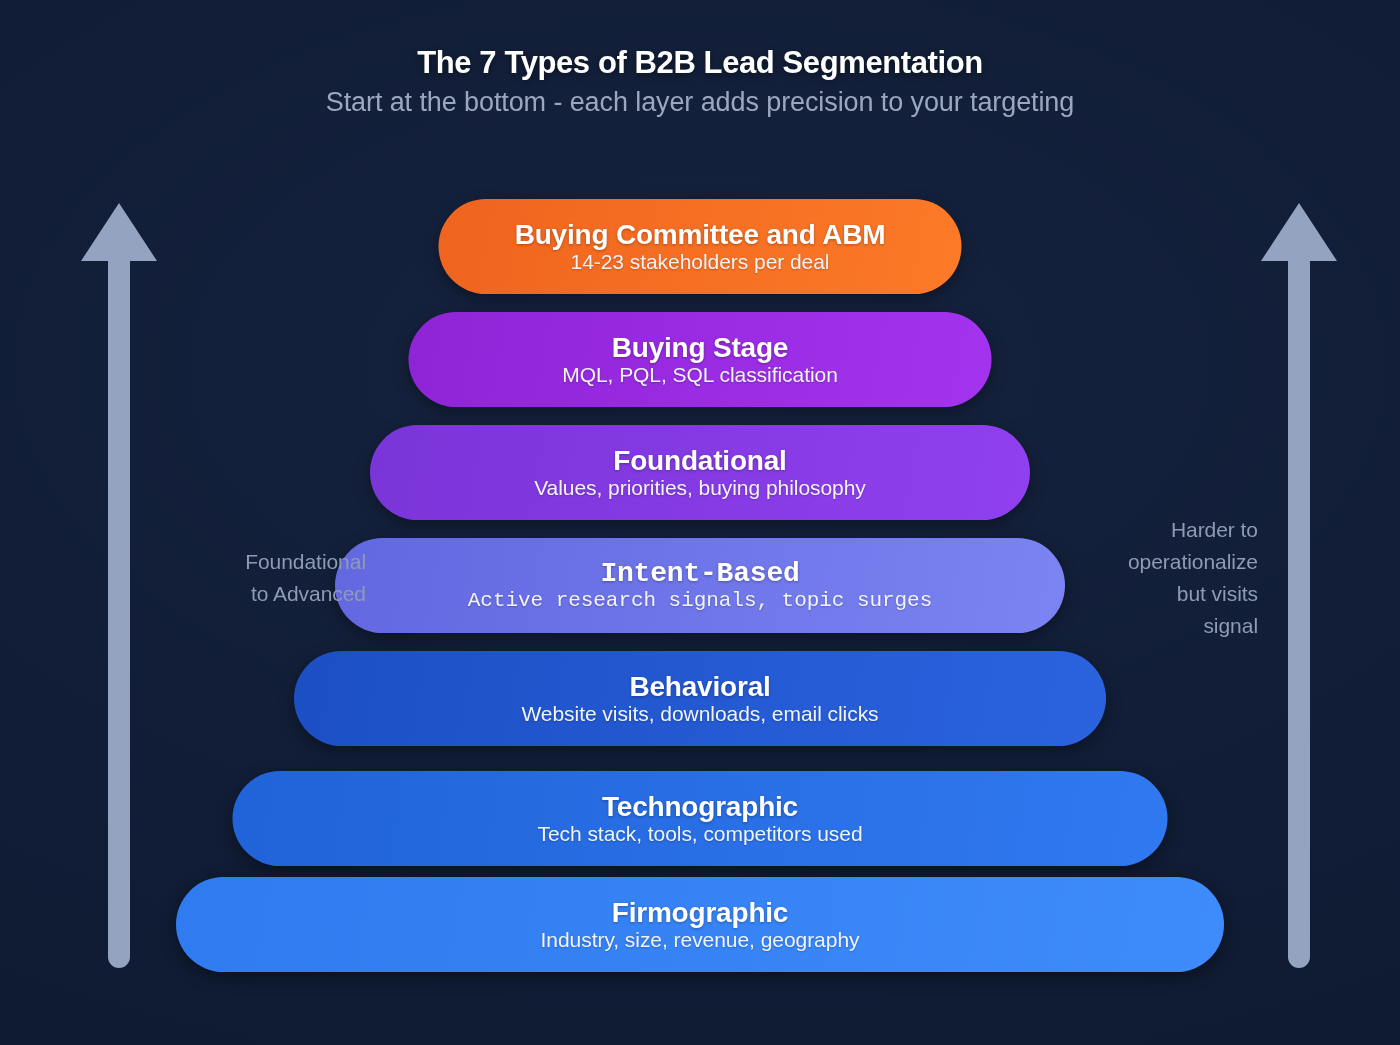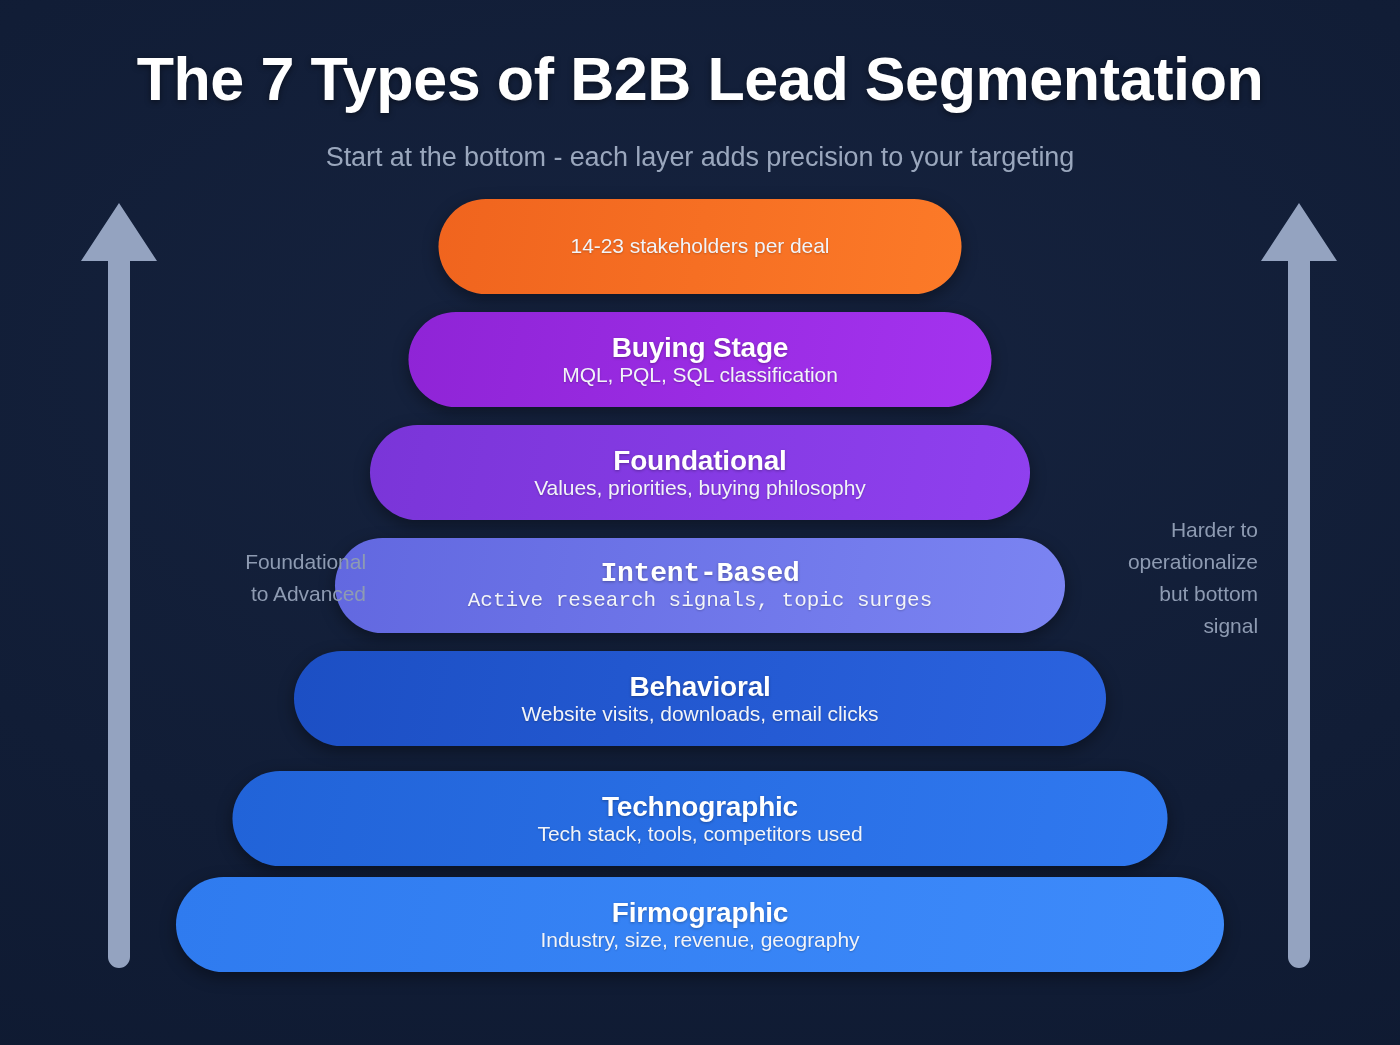--- a/index.html
+++ b/index.html
@@ -30,7 +30,7 @@
     padding-top: 47px;
   }
   #title {
-    font-size: 61px;
+    font-size: 31px;
     font-weight: bold;
     color: #ffffff;
     letter-spacing: -0.4px;

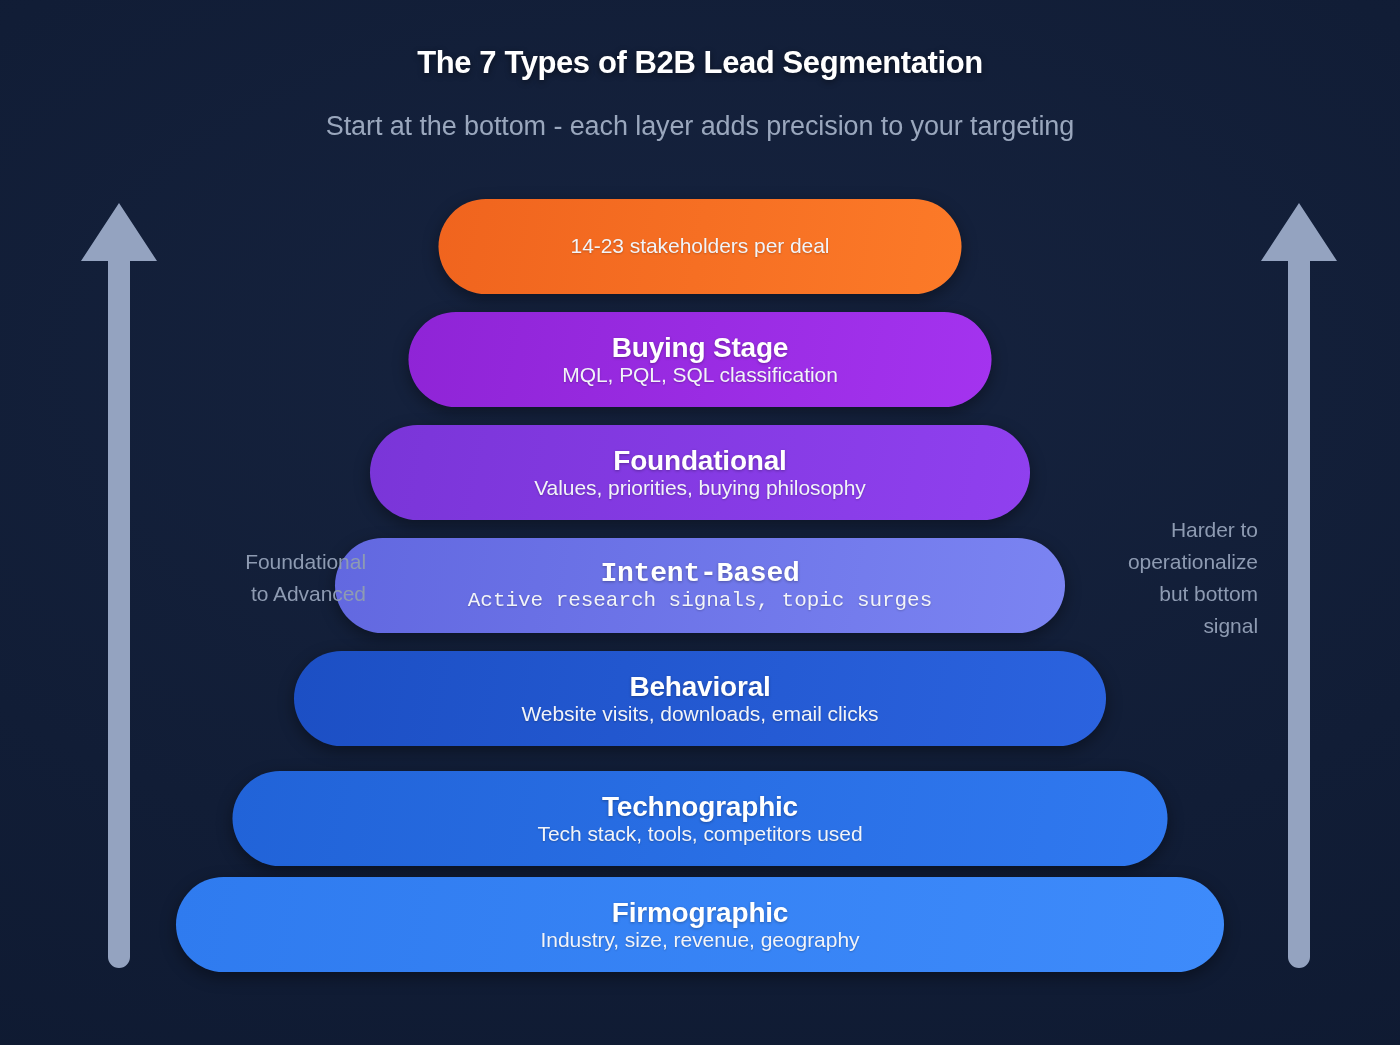--- a/index.html
+++ b/index.html
@@ -38,7 +38,7 @@
     text-shadow: 0 2px 6px rgba(0,0,0,0.45);
   }
   #subtitle {
-    margin-top: 32px;
+    margin-top: 8px;
     font-size: 27px;
     font-weight: normal;
     color: #9aa7bd;

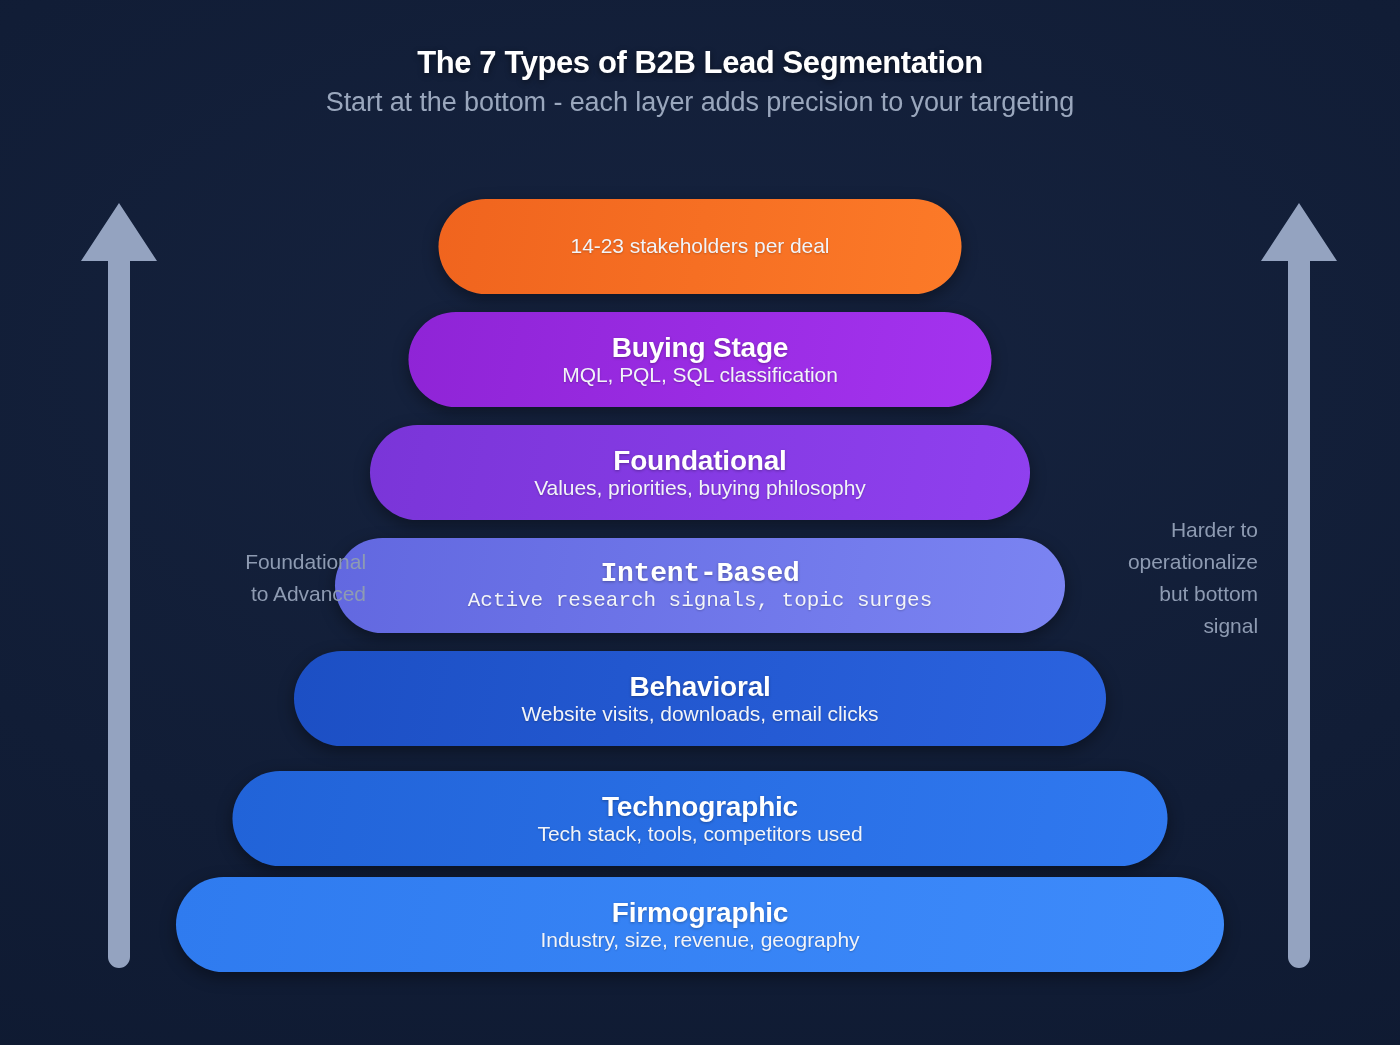--- a/index.html
+++ b/index.html
@@ -141,6 +141,7 @@
 
   <div id="pyramid">
       <div class="layer" style="width: 523px; top: 0px; background: linear-gradient(100deg, rgb(240, 100, 30) 0%, rgb(252, 122, 40) 100%);">
+        <div class="layer-title">Buying Committee and ABM</div>
         <div class="layer-sub">14-23 stakeholders per deal</div>
       </div>
       <div class="layer" style="width: 583px; top: 113px; background: linear-gradient(100deg, rgb(143, 36, 214) 0%, rgb(164, 51, 239) 100%);">

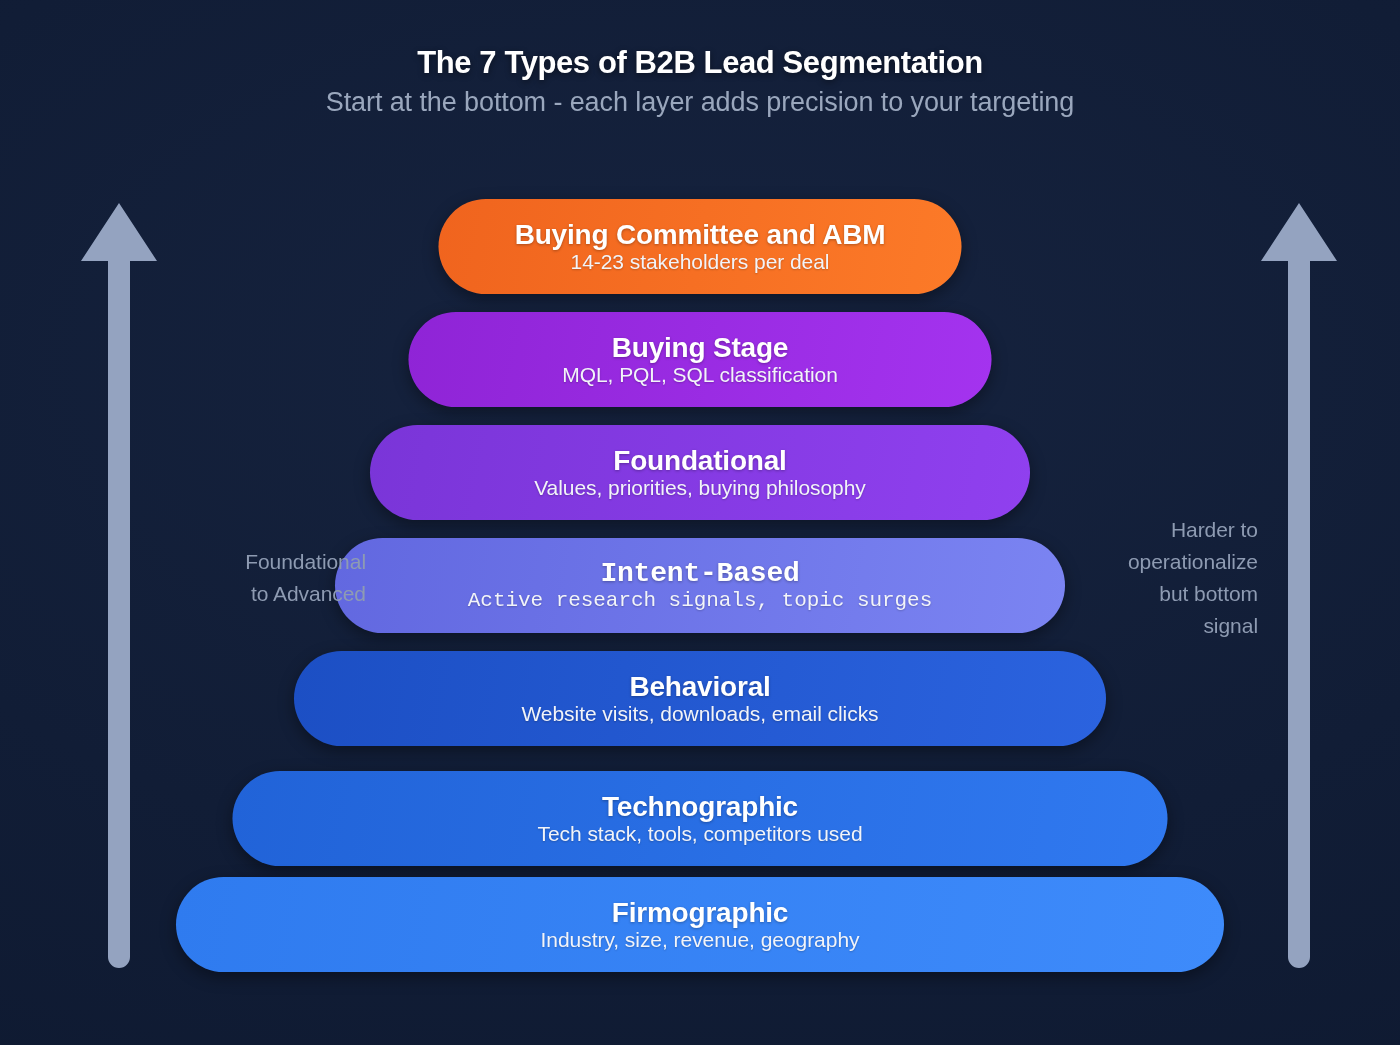--- a/index.html
+++ b/index.html
@@ -177,7 +177,7 @@
   <div class="side-caption" id="caption-right">
       <div>Harder to</div>
       <div>operationalize</div>
-      <div>but bottom</div>
+      <div>but visits</div>
       <div>signal</div>
     </div>
 

